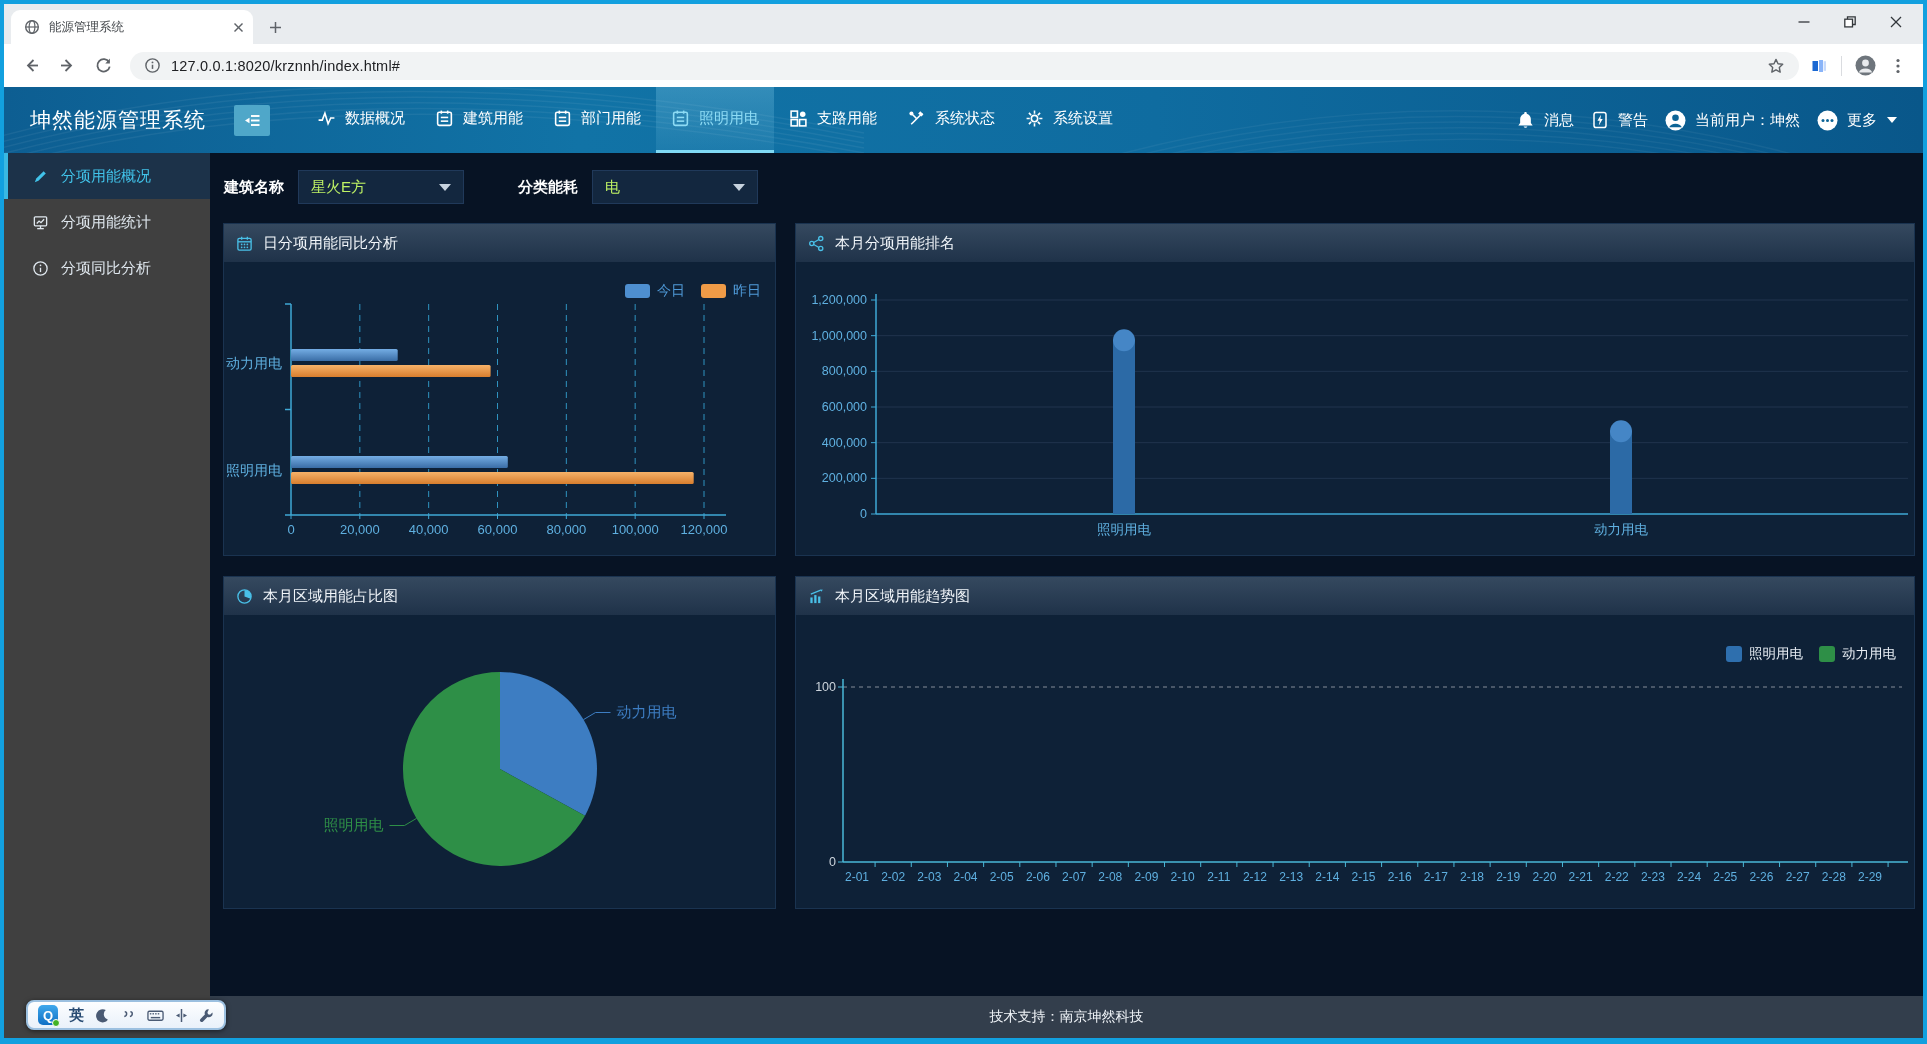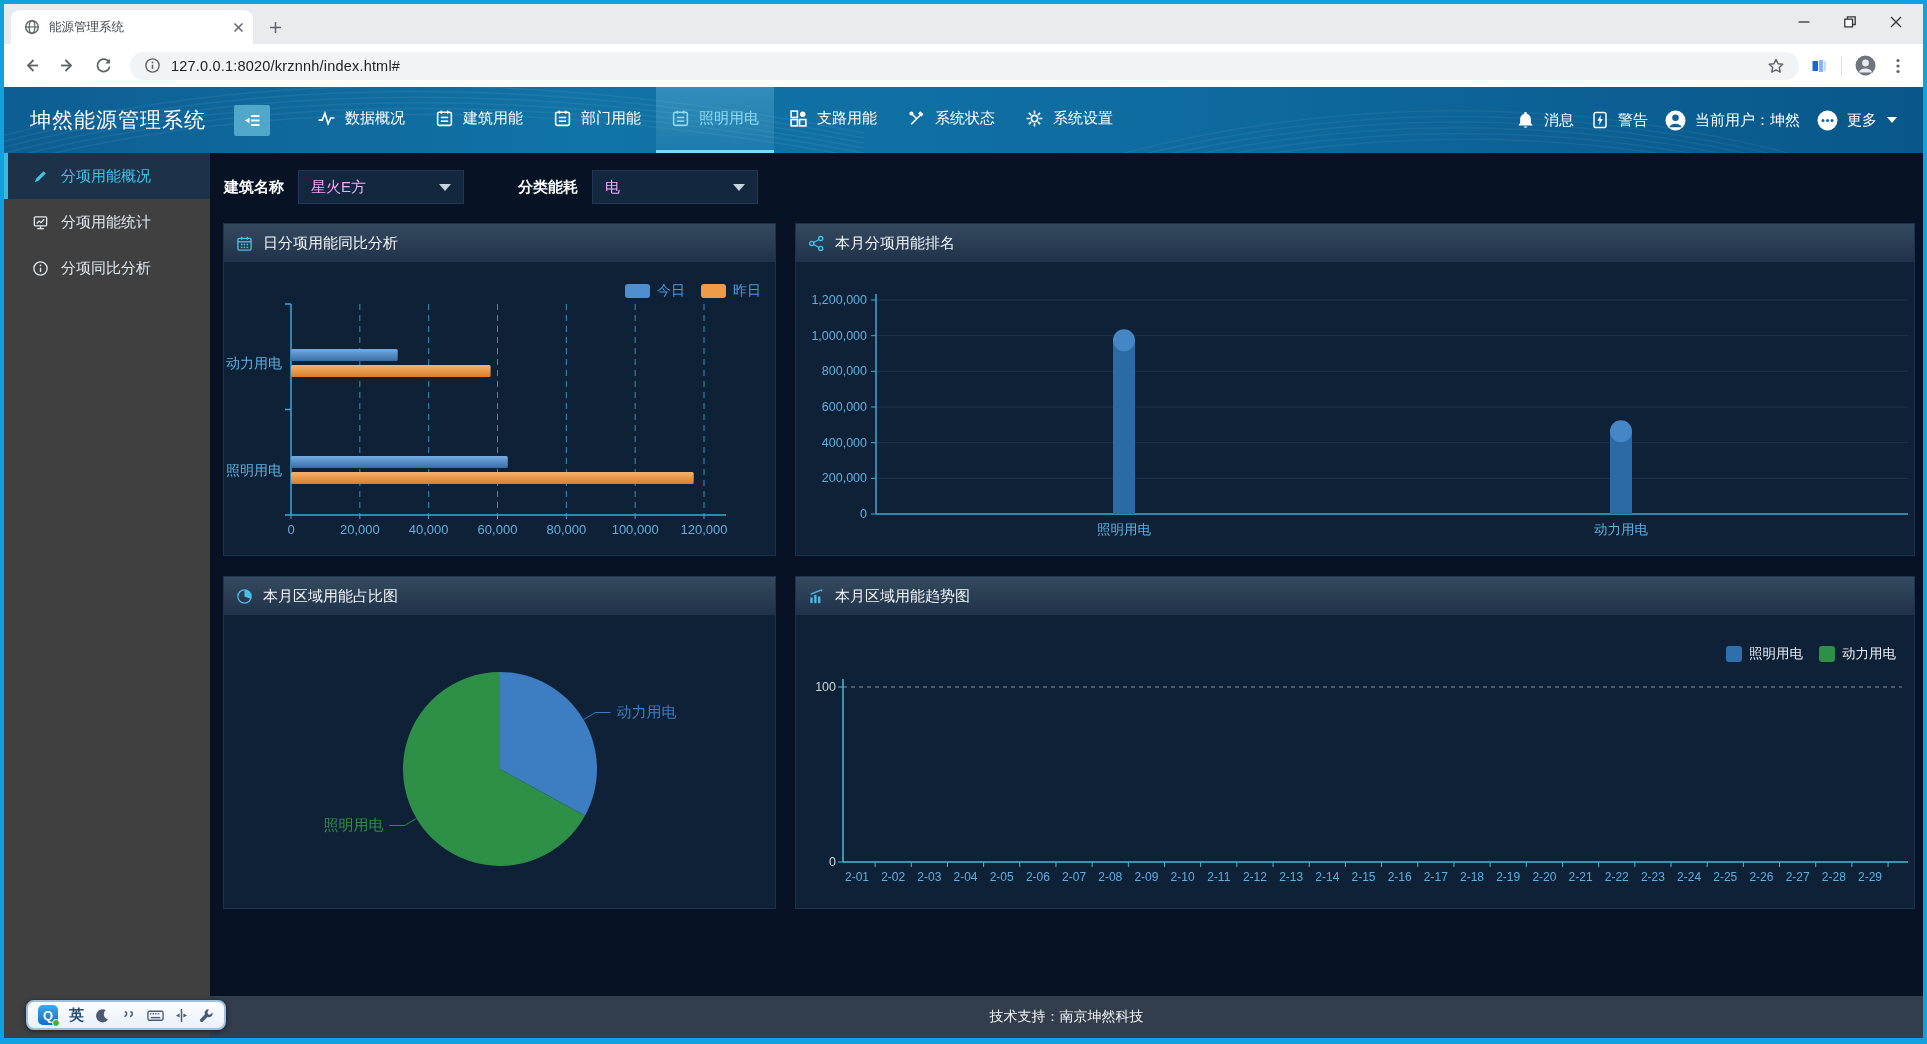--- a/index.html
+++ b/index.html
@@ -52,7 +52,7 @@
   .filters{display:flex;align-items:center;margin:17px 0 0 14px;gap:14px}
   .f-label{font-size:15px;font-weight:700;color:#fff}
   .select{width:166px;height:34px;background:#13273f;border:1px solid #20395a;display:flex;align-items:center;
-    justify-content:space-between;padding:0 12px;color:#f0abfc;font-size:15px;cursor:pointer}
+    justify-content:space-between;padding:0 12px;color:#bef264;font-size:15px;cursor:pointer}
   .caret{width:0;height:0;border-left:6px solid transparent;border-right:6px solid transparent;border-top:7px solid #c6d2de}
   .f-gap{width:26px}
   .grid{display:grid;grid-template-columns:553px 1120px;grid-template-rows:333px 333px;gap:20px 19px;margin:19px 13px 0 13px}

